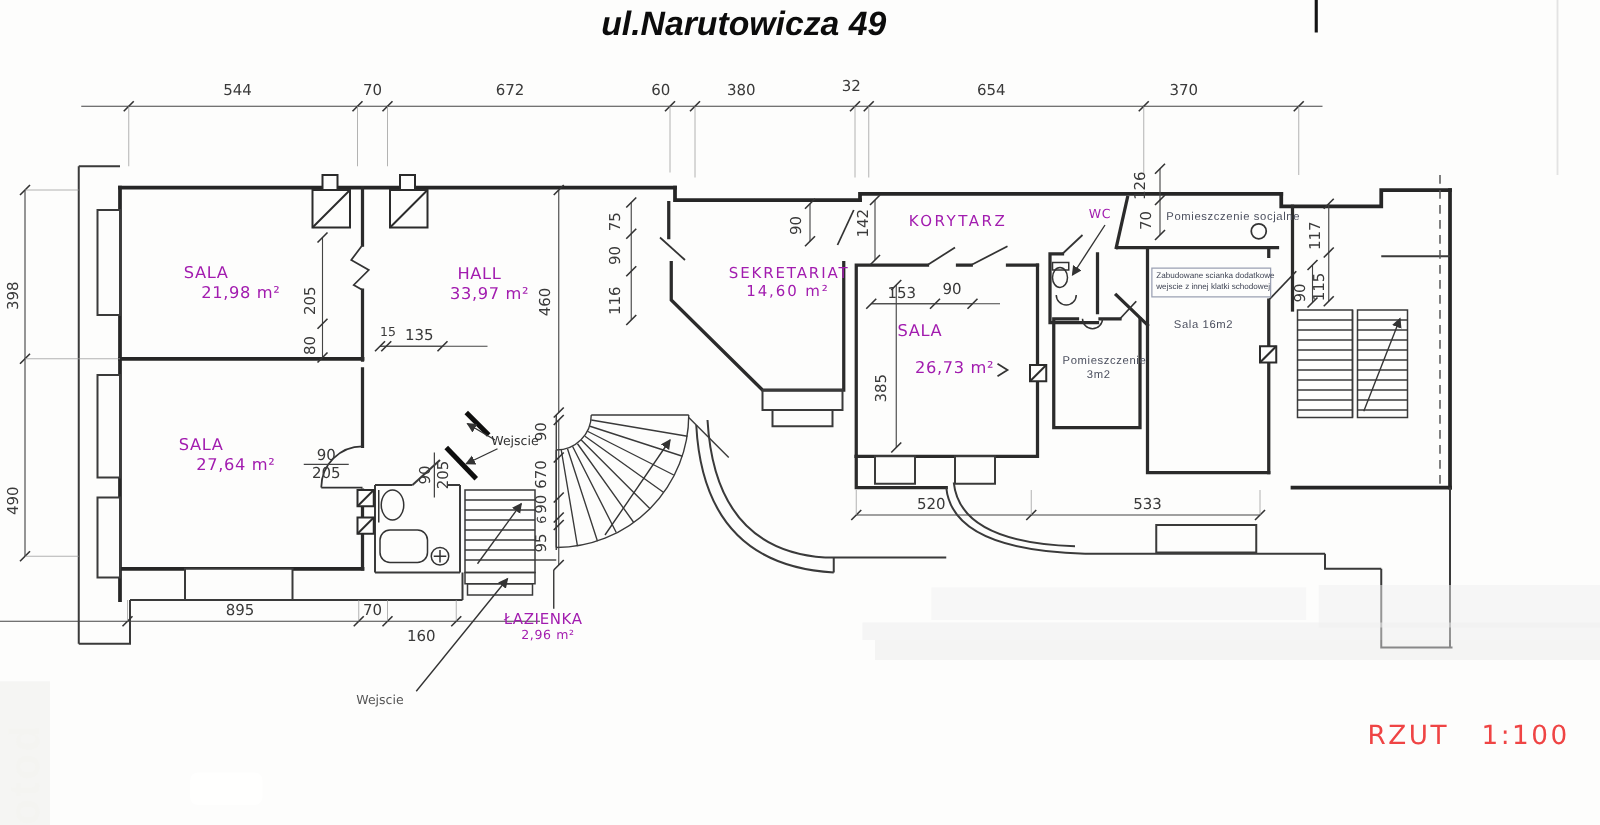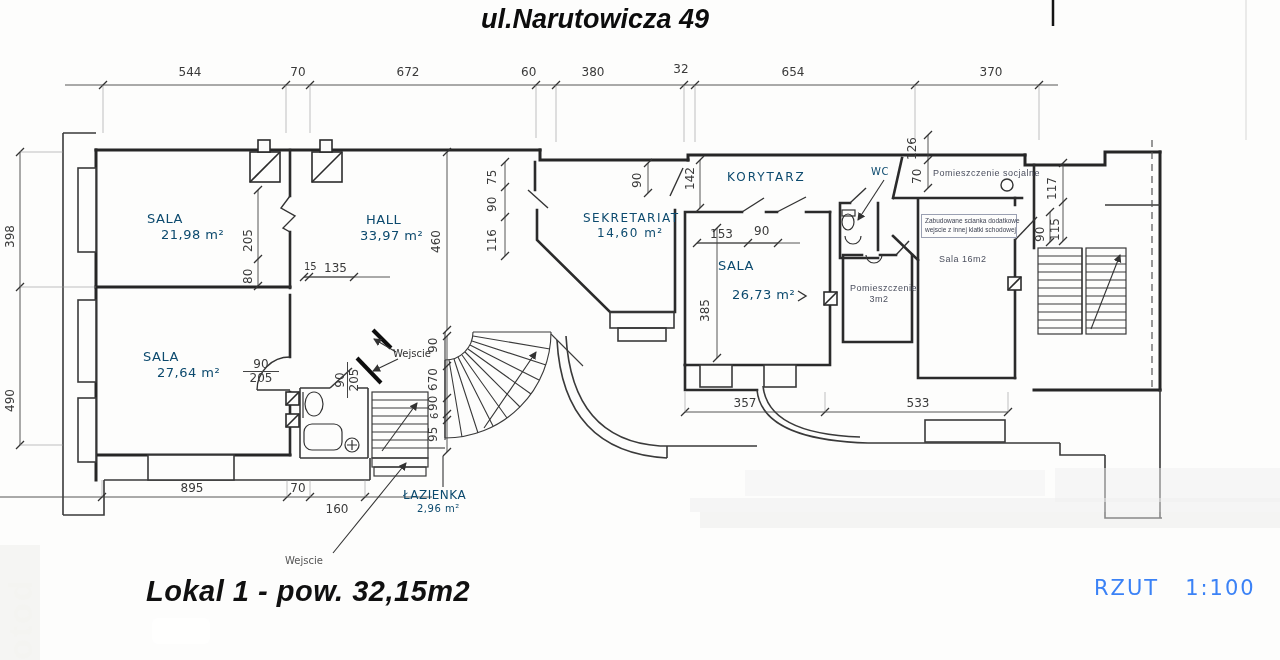--- a/index.html
+++ b/index.html
@@ -220,7 +220,7 @@
   <div class="lbl dim" style="left:573px;top:66px;width:40px;text-align:center;">380</div>
   <div class="lbl dim" style="left:661px;top:63px;width:40px;text-align:center;">32</div>
   <div class="lbl dim" style="left:773px;top:66px;width:40px;text-align:center;">654</div>
-  <div class="lbl dim" style="left:971px;top:66px;width:40px;text-align:center;">370</div>
+  <div class="lbl dim" style="left:927px;top:66px;width:40px;text-align:center;">370</div>
 
   <div class="lbl dim rot" style="left:4px;top:248px;">398</div>
   <div class="lbl dim rot" style="left:4px;top:412px;">490</div>

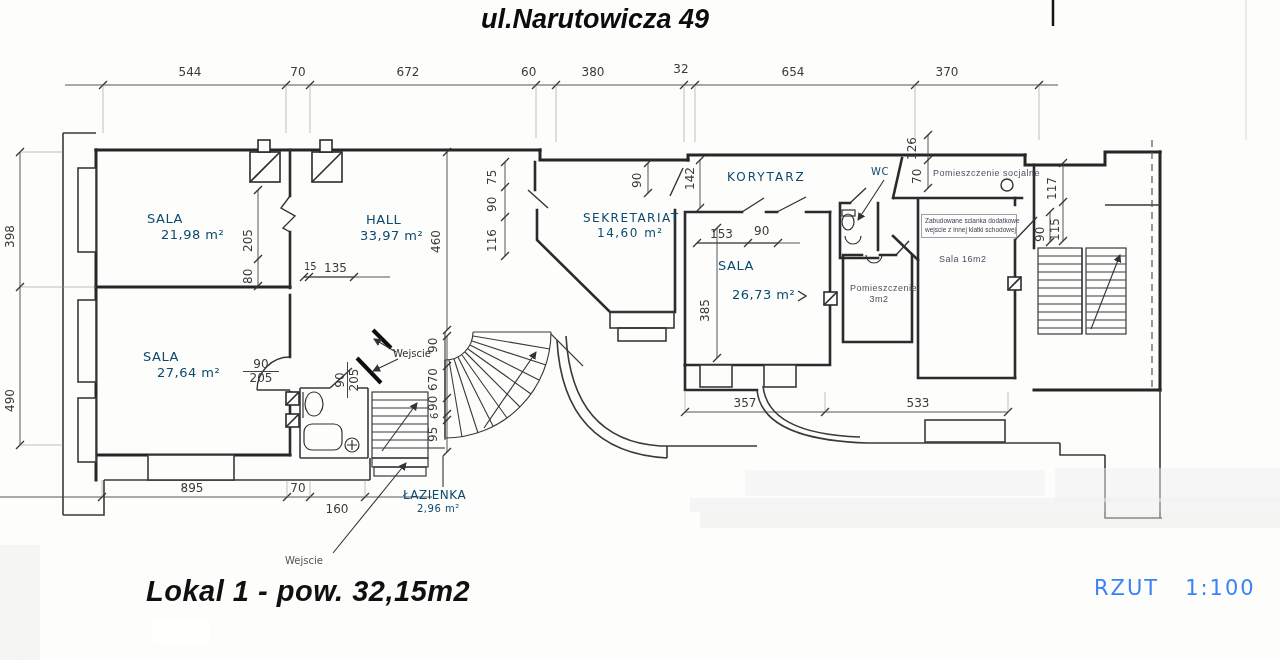--- a/index.html
+++ b/index.html
@@ -10,7 +10,7 @@
   .dim{font-size:12px;color:#3a3a3a;}
   .dim-s{font-size:10px;color:#3a3a3a;}
   .rot{transform:rotate(-90deg);transform-origin:0 0;}
-  .room{position:absolute;font-size:13px;color:#0c4a6e;letter-spacing:.5px;white-space:nowrap;}
+  .room{position:absolute;font-size:13px;color:#a21caf;letter-spacing:.5px;white-space:nowrap;}
   .room .area{display:block;margin-left:14px;margin-top:1px;}
   .typed{font-family:"Liberation Sans",sans-serif;color:#4b4f5e;}
   .title{font-size:27px;font-weight:bold;font-style:italic;color:#0c0c0c;

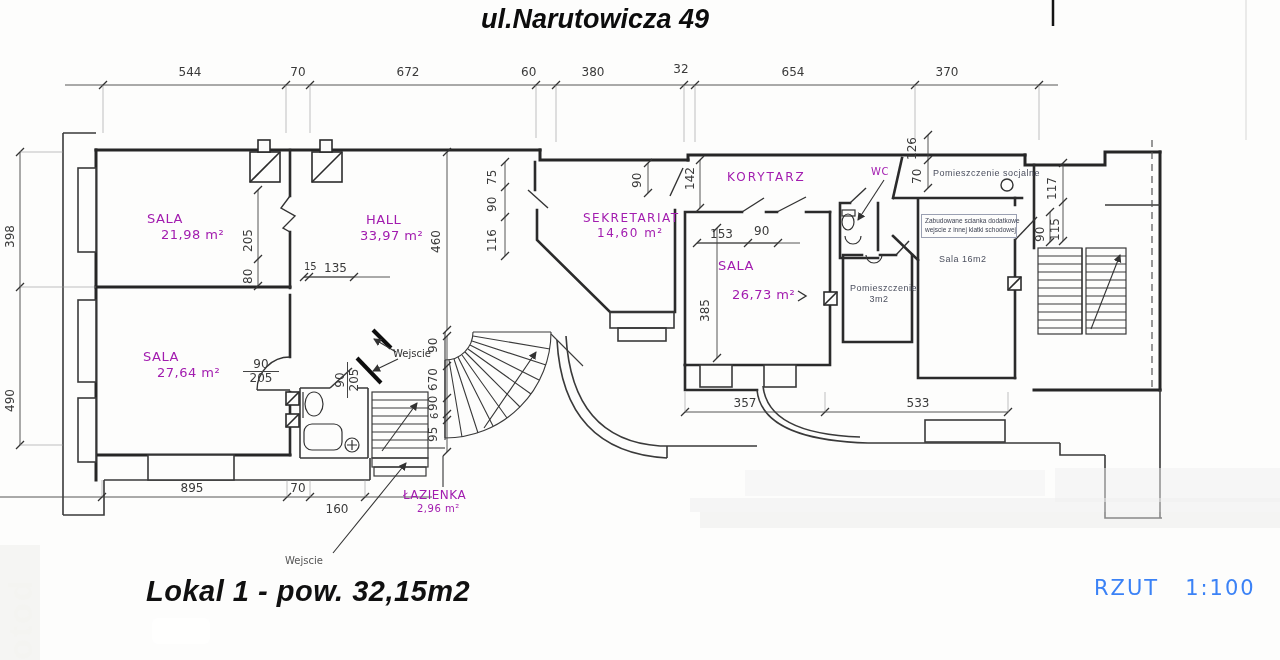--- a/index.html
+++ b/index.html
@@ -229,7 +229,7 @@
   <div class="lbl dim" style="left:278px;top:482px;width:40px;text-align:center;">70</div>
   <div class="lbl dim" style="left:317px;top:503px;width:40px;text-align:center;">160</div>
 
-  <div class="lbl dim" style="left:725px;top:397px;width:40px;text-align:center;">357</div>
+  <div class="lbl dim" style="left:725px;top:397px;width:40px;text-align:center;">520</div>
   <div class="lbl dim" style="left:898px;top:397px;width:40px;text-align:center;">533</div>
 
   <div class="lbl dim rot" style="left:430px;top:253px;">460</div>

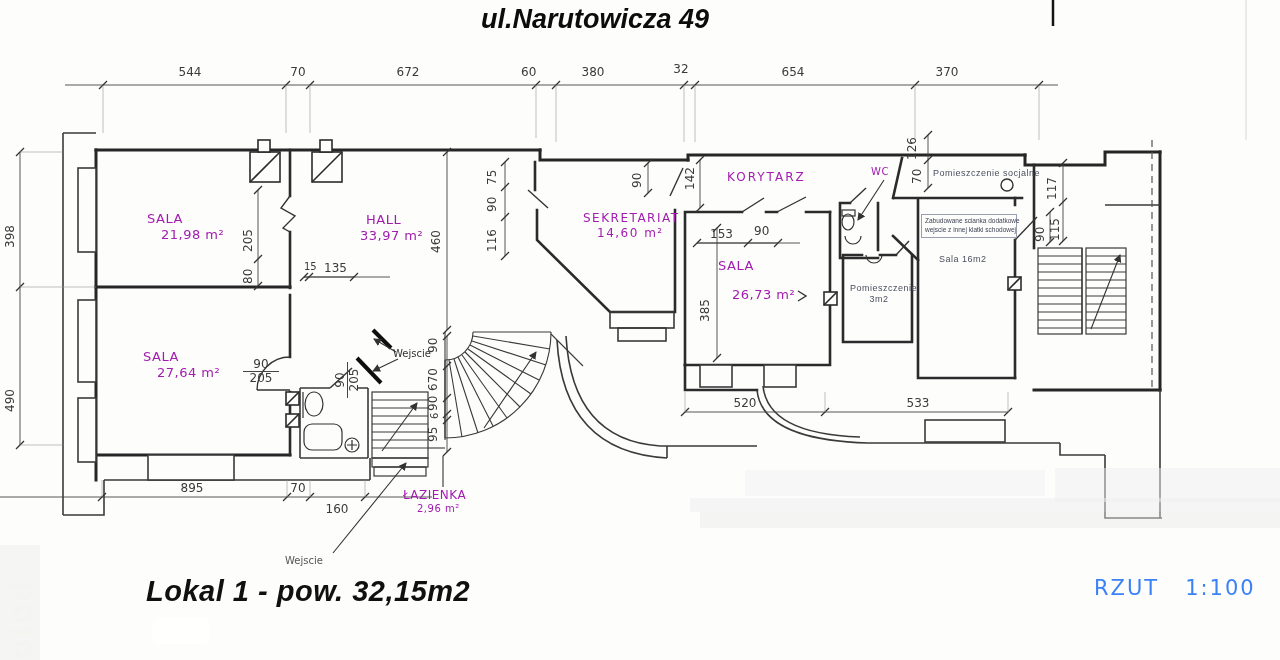--- a/index.html
+++ b/index.html
@@ -314,7 +314,6 @@
   <div class="lbl" style="left:393px;top:348px;font-size:10px;color:#333;">Wejscie</div>
   <div class="lbl" style="left:285px;top:555px;font-size:10px;color:#555;">Wejscie</div>
 
-  <div class="lbl lokal" style="left:146px;top:576px;">Lokal 1 - pow. 32,15m2</div>
   <div class="smudge" style="left:152px;top:618px;width:58px;height:26px;"></div>
 
   <div class="lbl rzut" style="left:1094px;top:577px;">

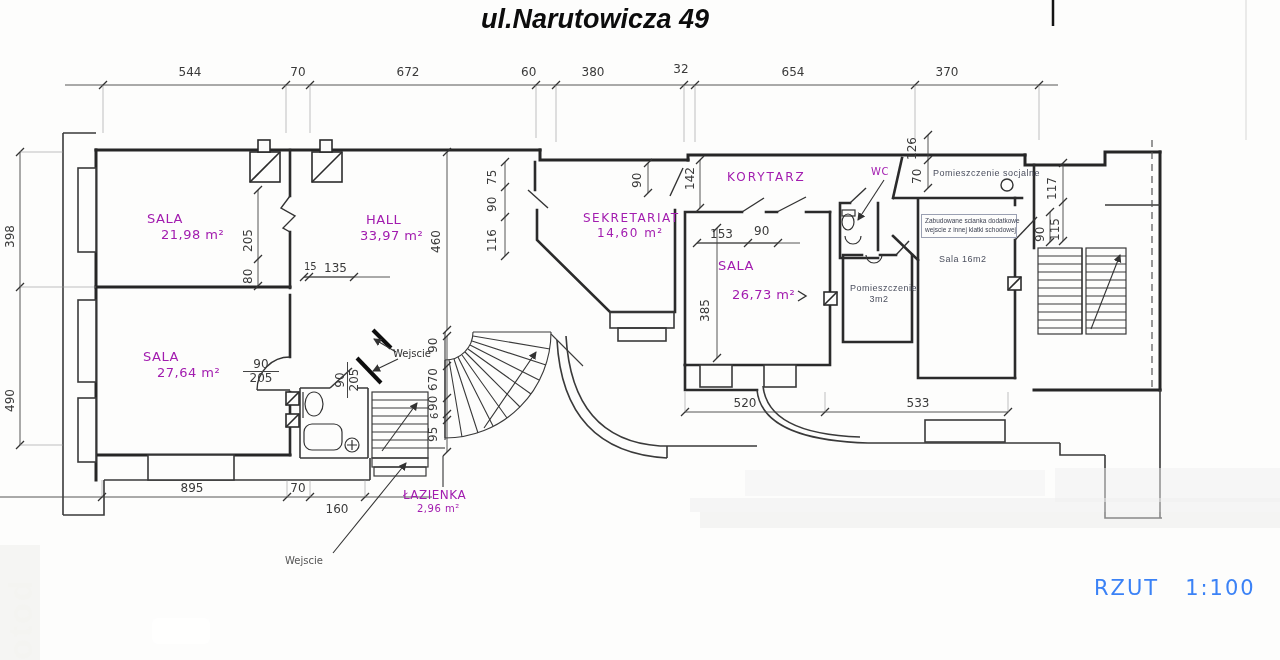--- a/index.html
+++ b/index.html
@@ -17,7 +17,7 @@
          font-family:"Liberation Sans",sans-serif;}
   .lokal{font-size:29px;font-weight:bold;font-style:italic;color:#101010;
          font-family:"Liberation Sans",sans-serif;letter-spacing:.5px;}
-  .rzut{font-size:21px;color:#3b82f6;letter-spacing:2px;}
+  .rzut{font-size:21px;color:#ef4444;letter-spacing:2px;}
   .rzut .sc{margin-left:26px;}
   .frac span{display:block;text-align:center;padding:0 3px;}
   .frac .fw{border-bottom:1.2px solid #444;}

